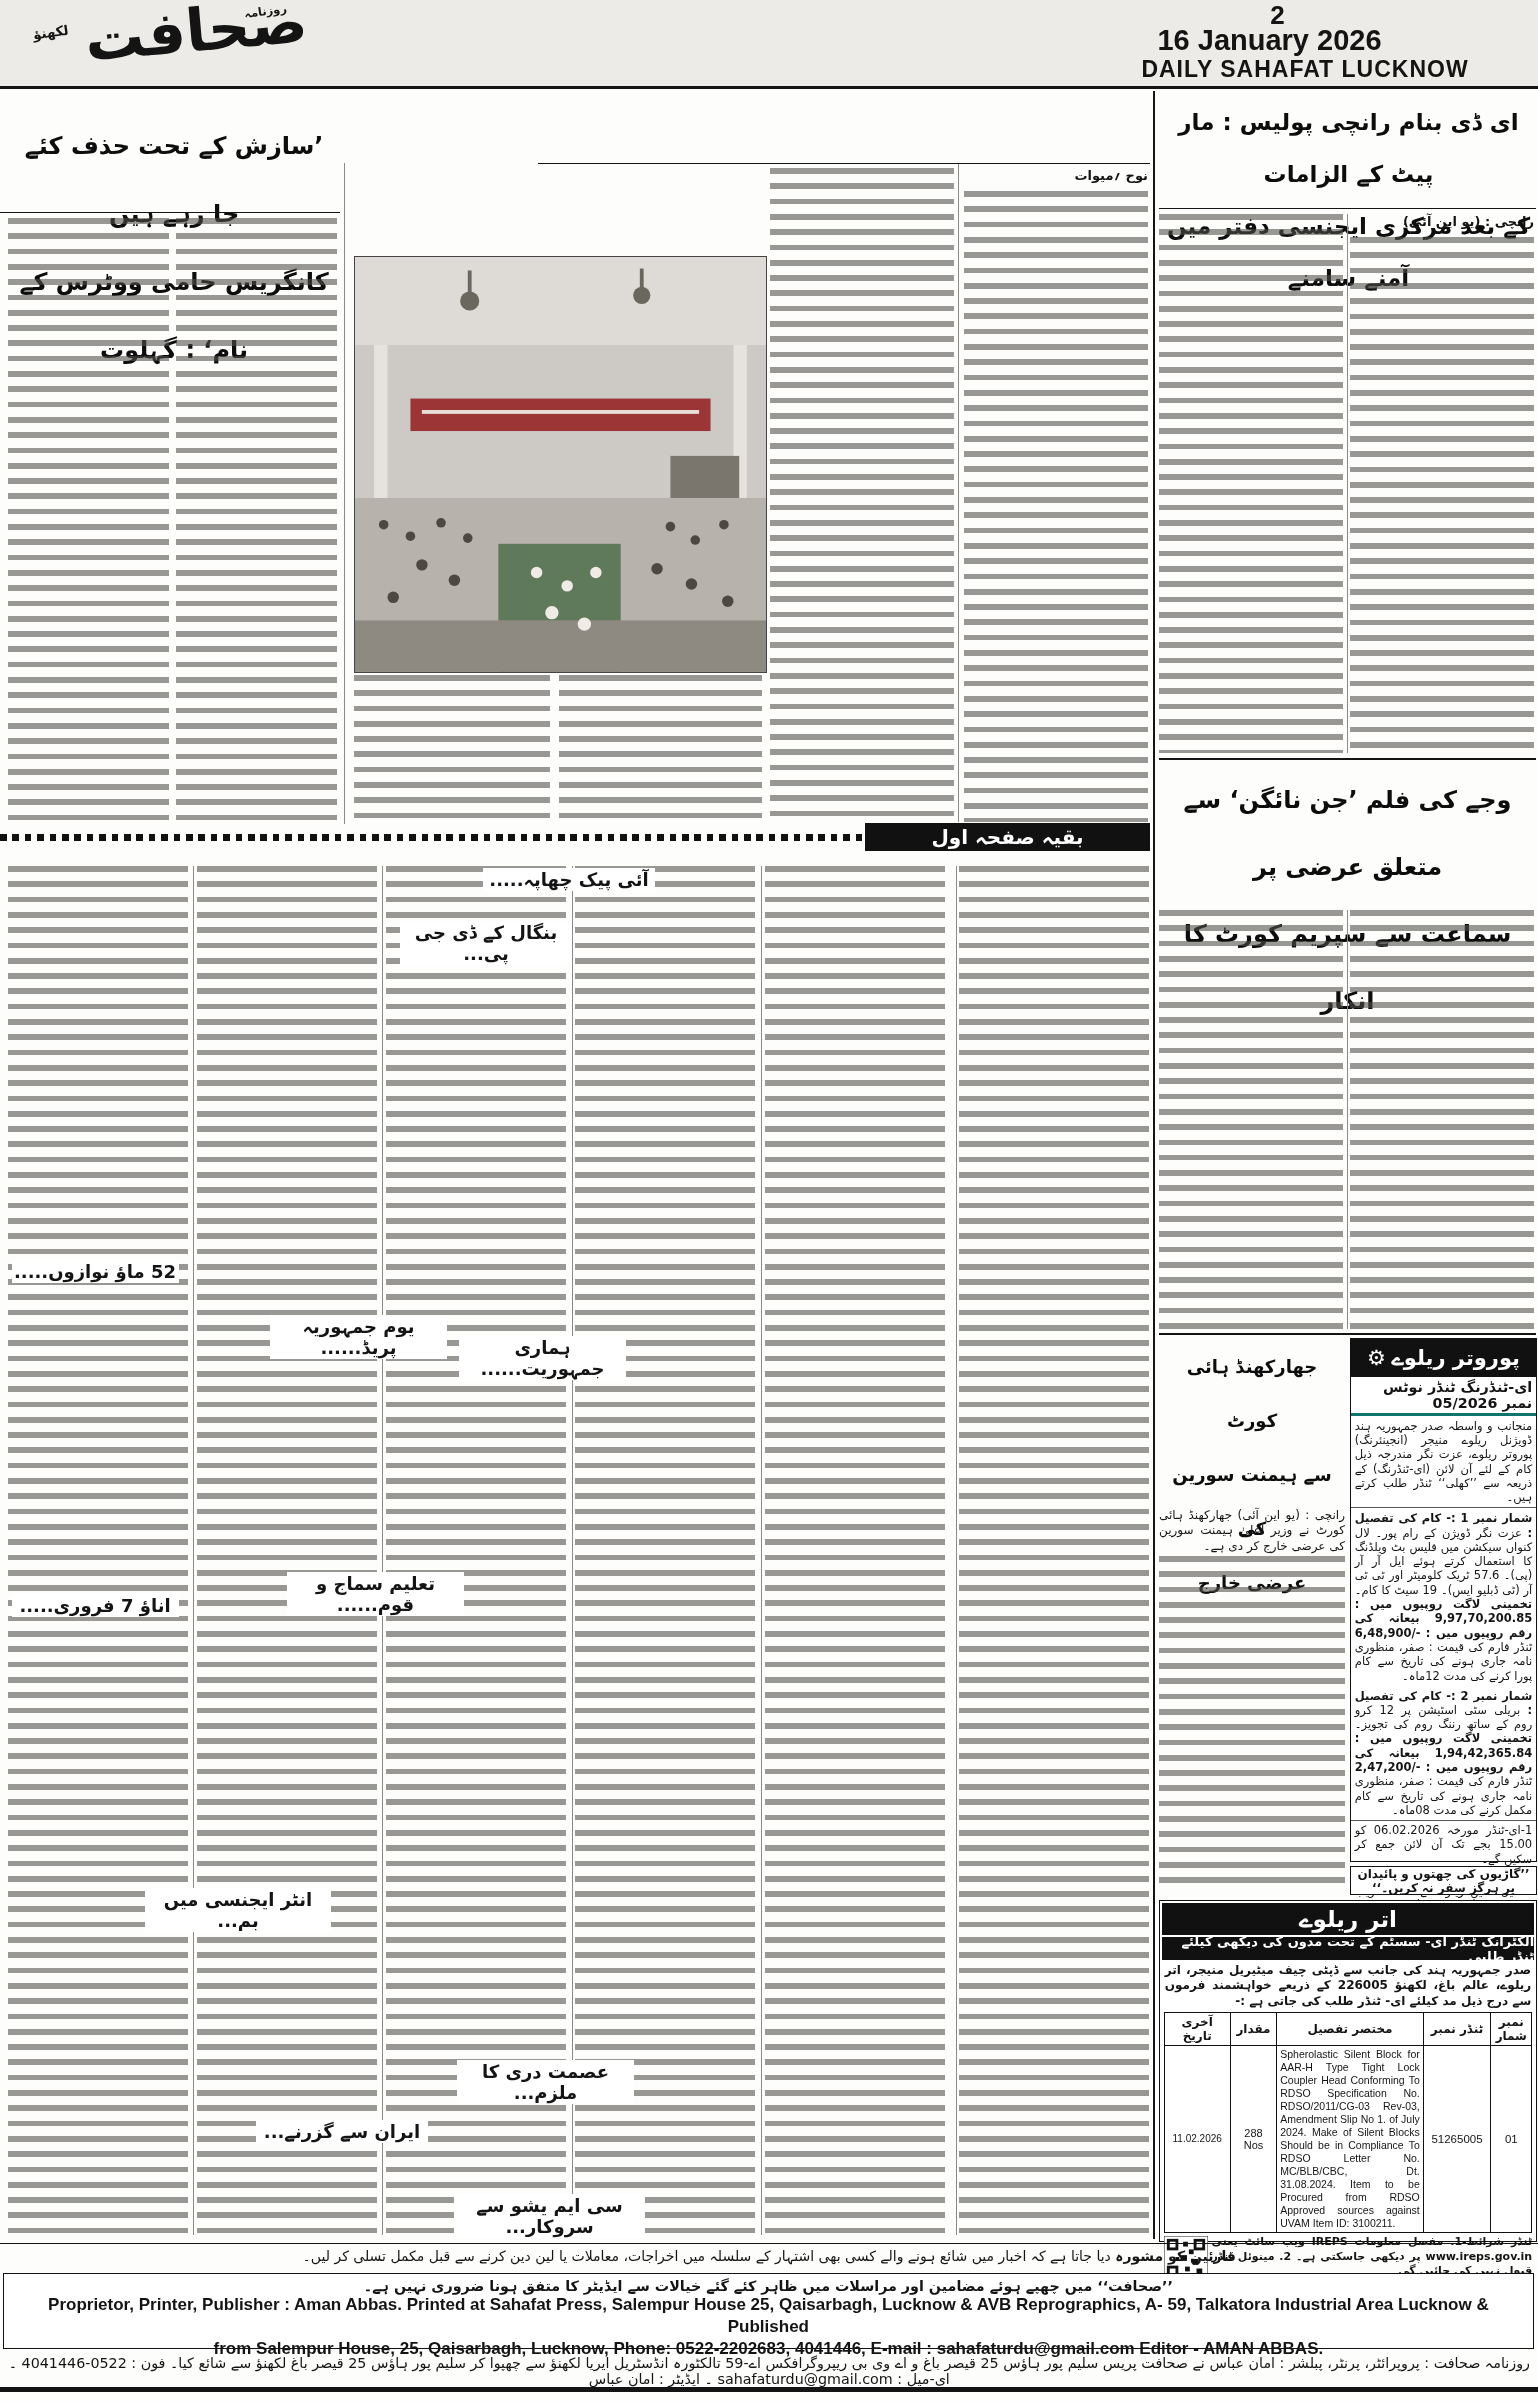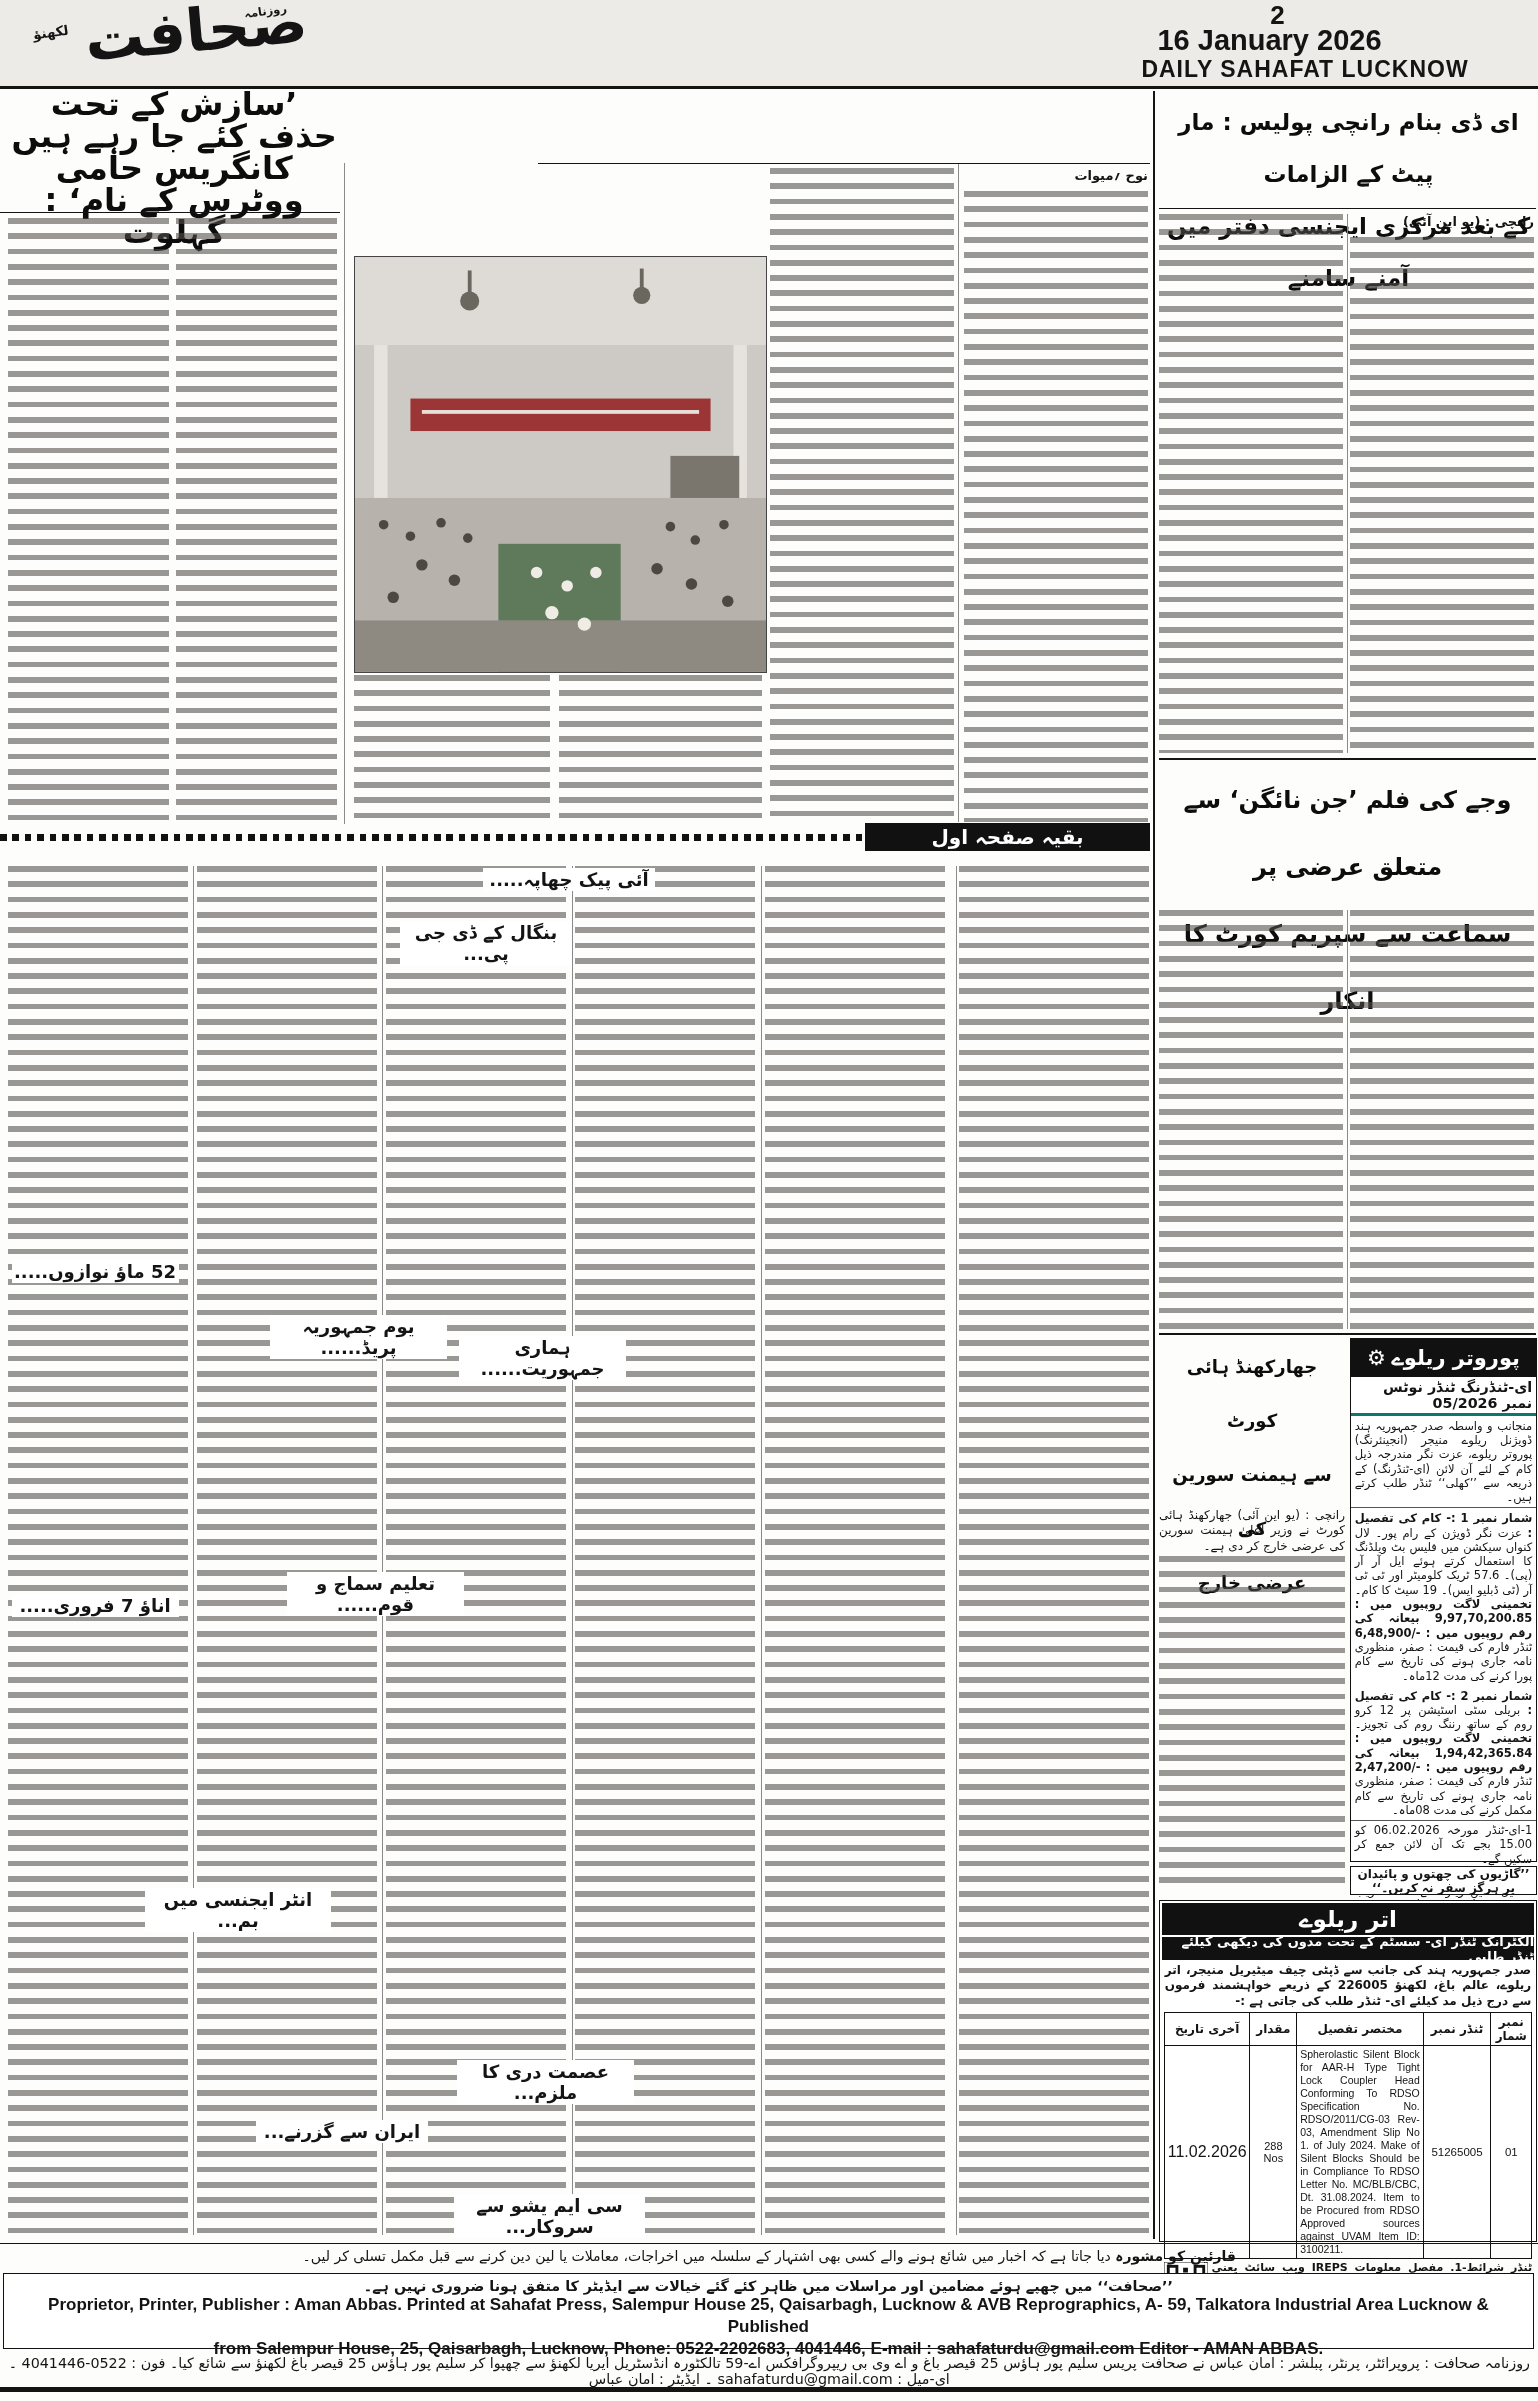--- a/index.html
+++ b/index.html
@@ -43,7 +43,7 @@
     <div>ای ڈی بنام رانچی پولیس : مار پیٹ کے الزامات</div>
     <div>کے بعد مرکزی ایجنسی دفتر میں آمنے سامنے</div>
   </div>
-  <div class="abs headline" style="left:7.6px;top:88px;width:333px;font-size:32px;line-height:32px;">
+  <div class="abs headline" style="left:7.6px;top:112px;width:333px;font-size:24px;line-height:68px;">
     <div>’سازش کے تحت حذف کئے جا رہے ہیں</div>
     <div>کانگریس حامی ووٹرس کے نام‘ : گہلوت</div>
   </div>

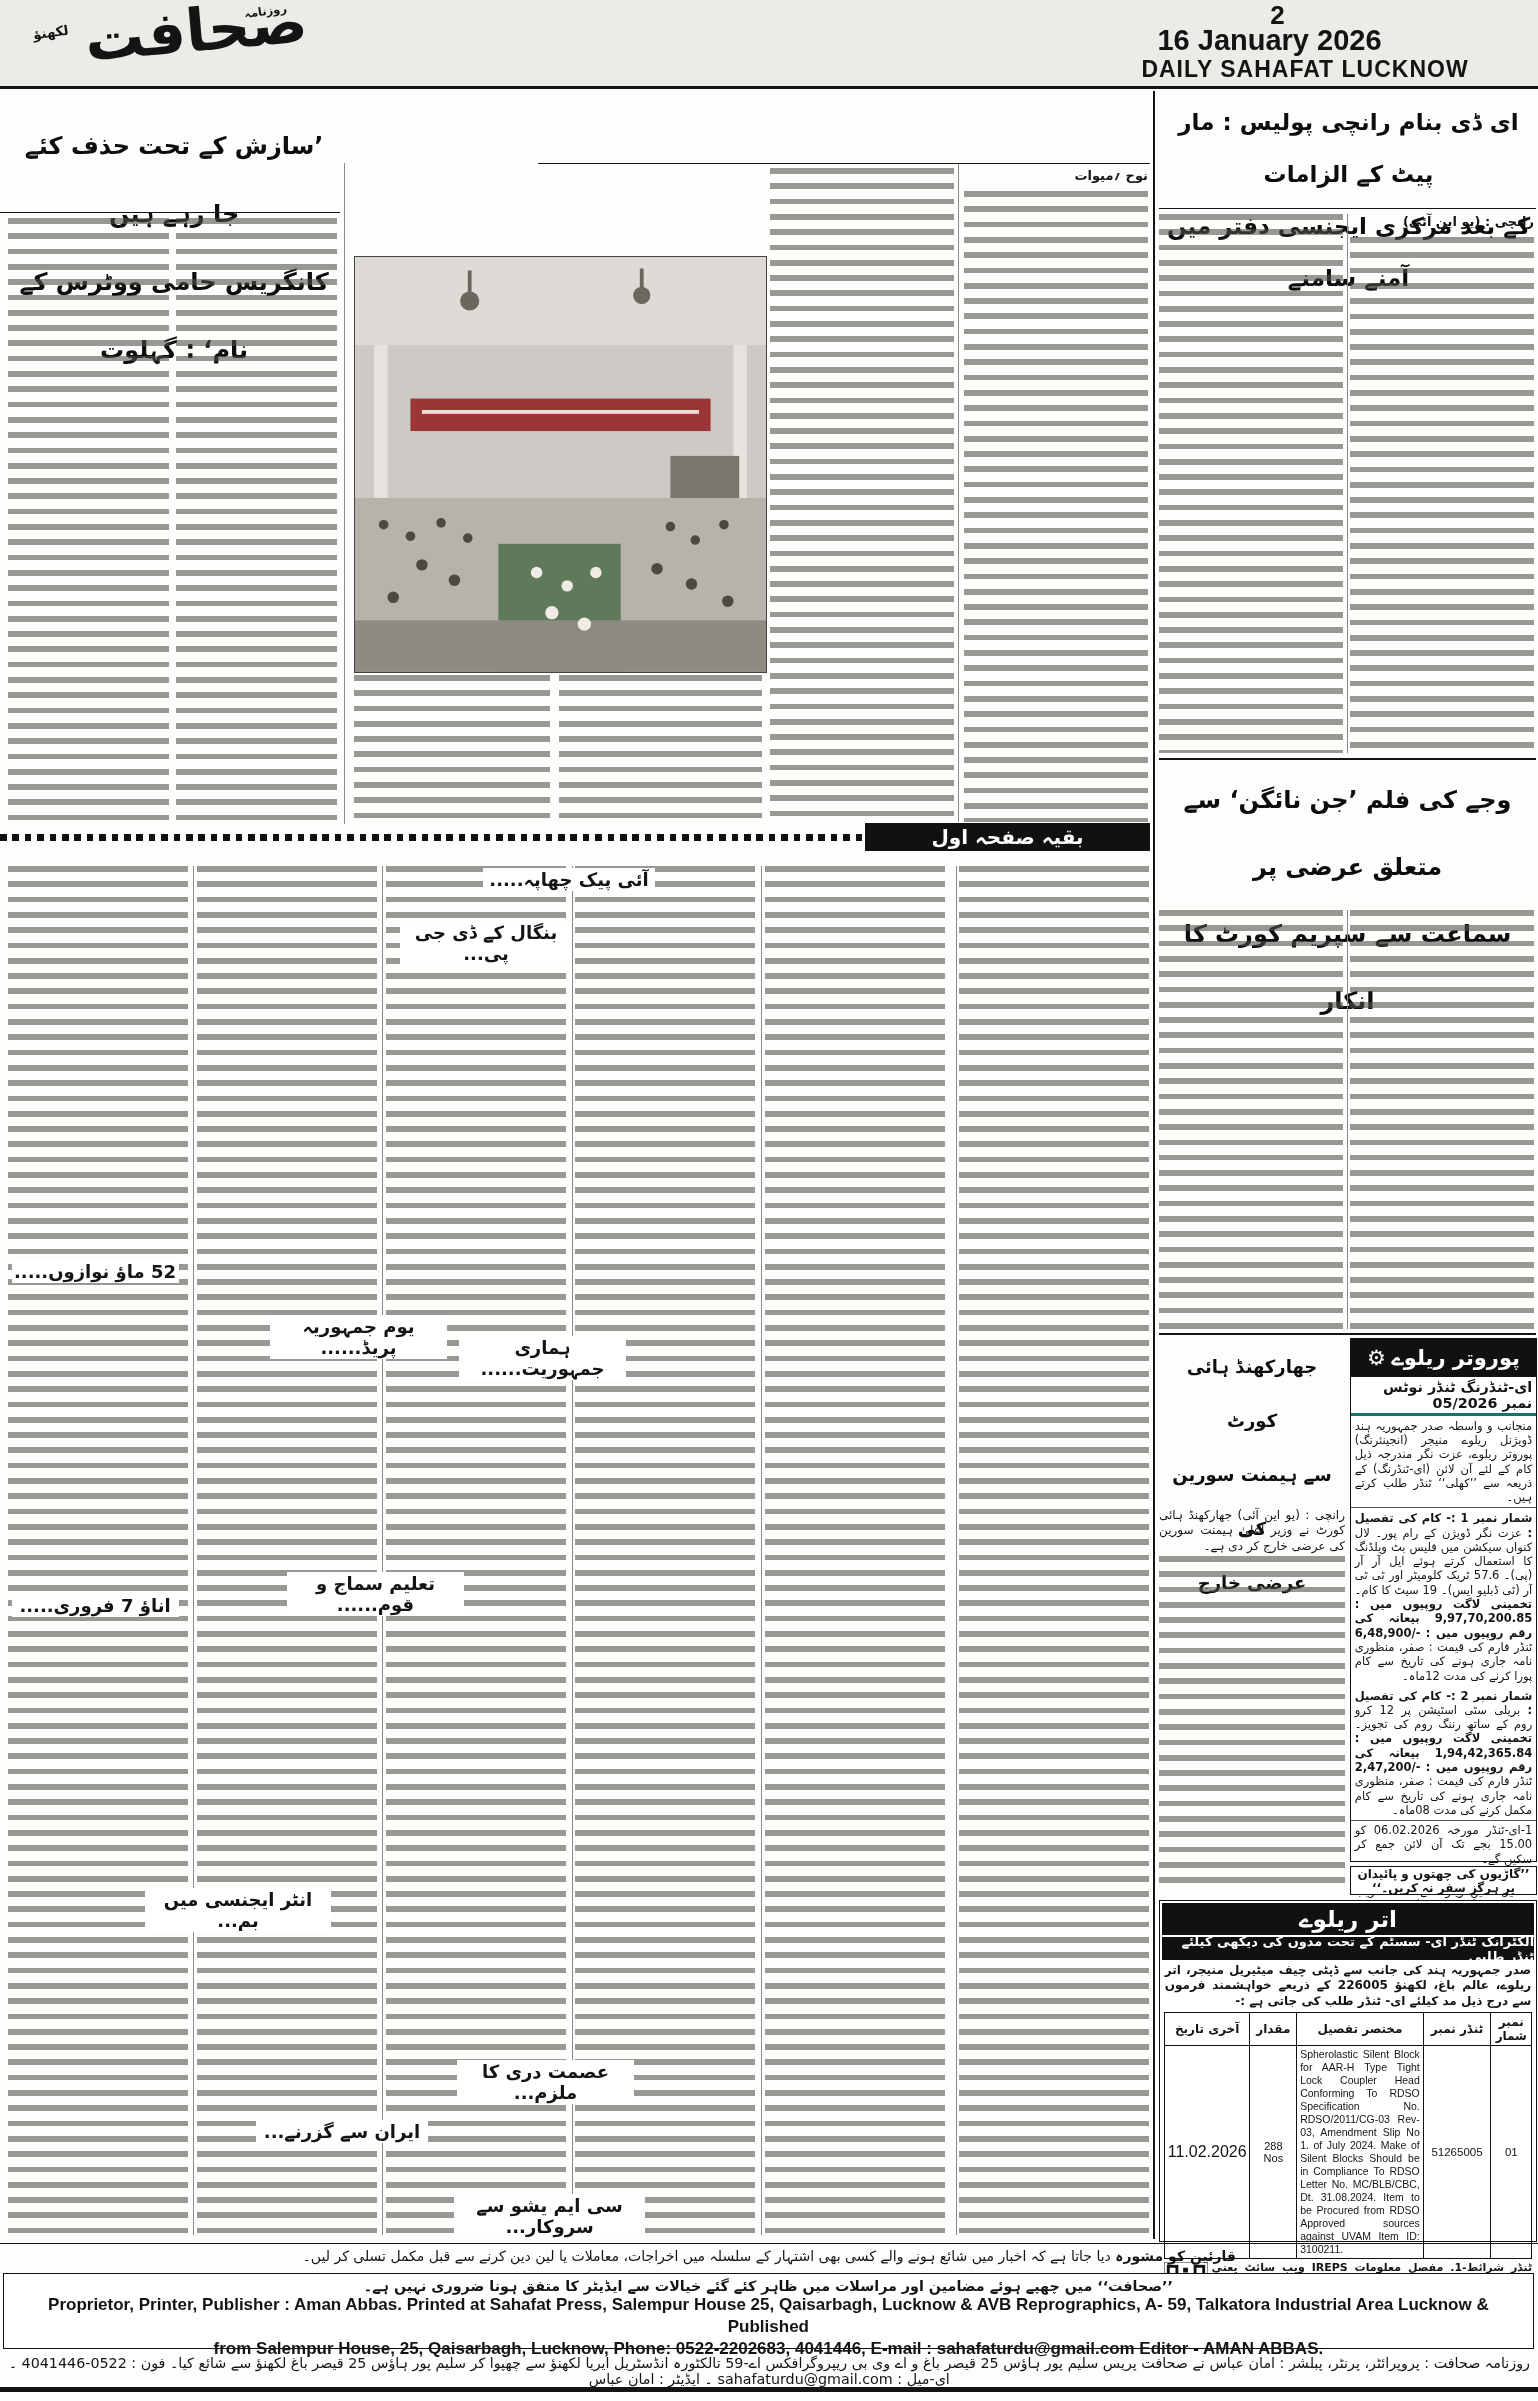--- a/index.html
+++ b/index.html
@@ -182,7 +182,7 @@
         <td class="en center" style="font-size:11.5px;">51265005</td>
         <td class="en" dir="ltr" style="font-size:10.5px;line-height:13px;text-align:justify;">Spherolastic Silent Block for AAR-H Type Tight Lock Coupler Head Conforming To RDSO Specification No. RDSO/2011/CG-03 Rev-03, Amendment Slip No 1. of July 2024. Make of Silent Blocks Should be in Compliance To RDSO Letter No. MC/BLB/CBC, Dt. 31.08.2024. Item to be Procured from RDSO Approved sources against UVAM Item ID: 3100211.</td>
         <td class="en center" style="font-size:11px;">288 Nos</td>
-        <td class="en center" style="font-size:16px;">11.02.2026</td>
+        <td class="en center" style="font-size:10px;">11.02.2026</td>
       </tr>
     </tbody>
       </table>

